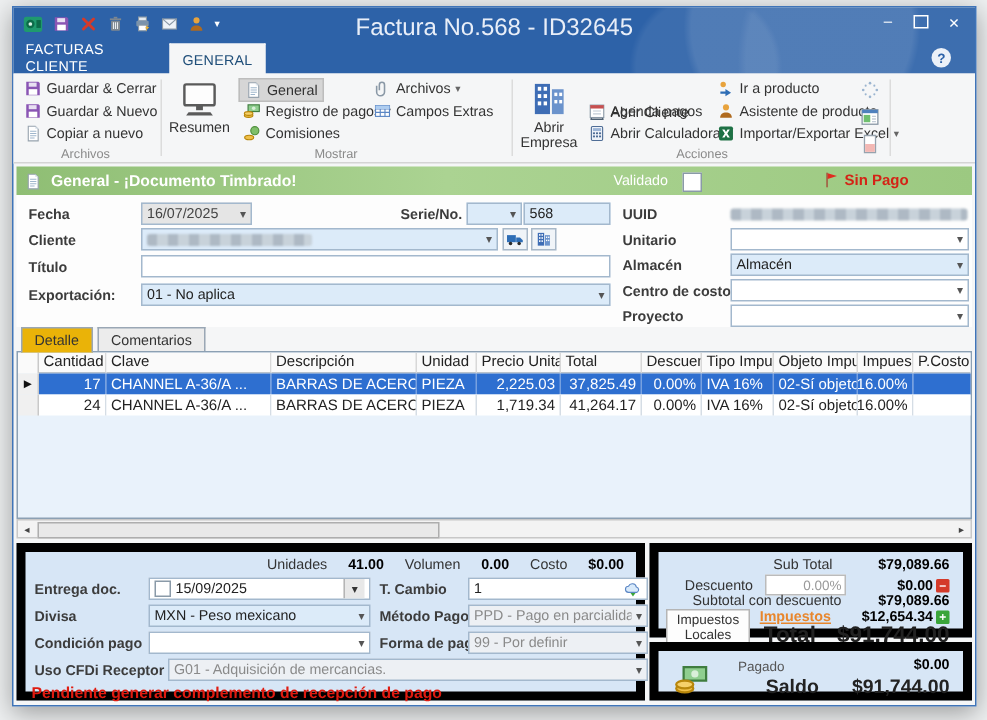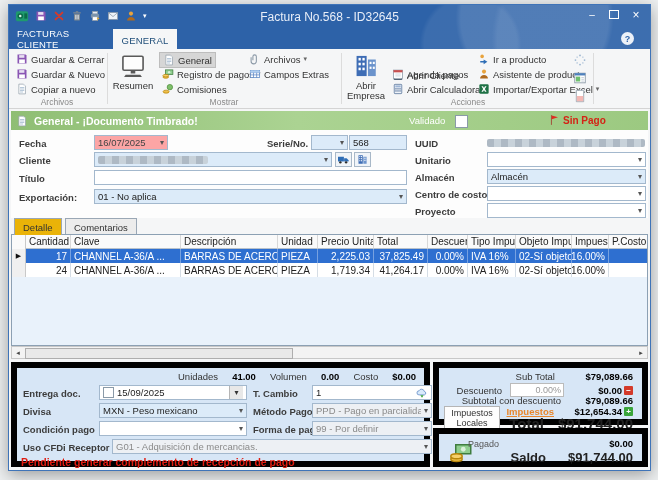--- a/index.html
+++ b/index.html
@@ -9,7 +9,7 @@
   .bluehead{position:absolute;left:0;top:0;right:0;height:44px;background:#2d62a8;
     background-image:radial-gradient(circle at 82% 30%,rgba(255,255,255,.10) 0 14%,transparent 15%),radial-gradient(circle at 93% 80%,rgba(255,255,255,.08) 0 18%,transparent 19%),radial-gradient(circle at 72% 90%,rgba(255,255,255,.07) 0 10%,transparent 11%)}
   .qat{position:absolute;left:6px;top:4px;display:flex;gap:6px;align-items:center}
-  .title{position:absolute;left:120px;right:120px;top:5px;text-align:center;color:#e8eef8;font-size:12px}
+  .title{position:absolute;left:120px;right:120px;top:5px;text-align:center;color:#e8eef8;font-size:16px}
   .winctl{position:absolute;right:3px;top:1px;display:flex}
   .wbtn{width:22px;height:17px;display:flex;align-items:center;justify-content:center;color:#fff;font-size:10px}
   .wbtn.min::after{content:"–"} .wbtn.close::after{content:"×";font-size:12px}

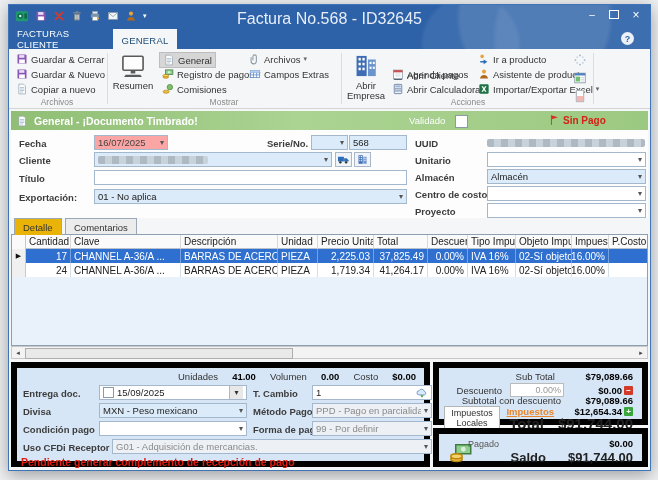--- a/index.html
+++ b/index.html
@@ -38,7 +38,7 @@
   .formarea{position:absolute;left:2px;top:125px;right:2px;height:88px;background:#fdfdfd}
   .lbl{position:absolute;font-size:9.5px;font-weight:bold;color:#3c3c3c;white-space:nowrap}
   .fld{position:absolute;height:15px;border:1px solid #a3b8cd;background:#fff;font-size:9.5px;display:flex;align-items:center;padding:0 3px;box-sizing:border-box;white-space:nowrap;overflow:hidden}
-  .fld.filled{background:#dcebf9}.fld.gray{background:#fca5a5;color:#444}.fld.dis{background:#edf0f4;color:#8a8a8a}
+  .fld.filled{background:#dcebf9}.fld.gray{background:#e5e5e5;color:#444}.fld.dis{background:#edf0f4;color:#8a8a8a}
   .arw{margin-left:auto;color:#555;font-size:8px;padding-left:3px}.arw::after{content:"▾"}
   .arwbox{margin-left:auto;width:13px;height:100%;background:#e8e8e8;border-left:1px solid #b5b5b5;display:flex;align-items:center;justify-content:center;color:#333;font-size:8px}.arwbox::after{content:"▾"}
   .redact{height:8px;border-radius:2px;background:repeating-linear-gradient(90deg,#aeb9c4 0 7px,#c8d2da 7px 14px);filter:blur(.7px)}

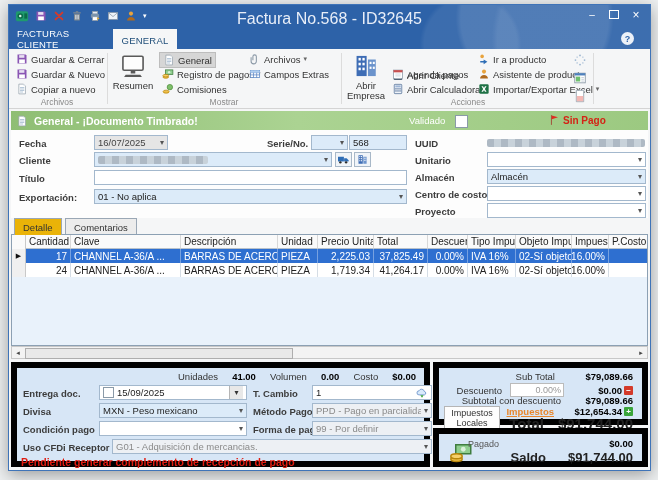--- a/index.html
+++ b/index.html
@@ -613,7 +613,7 @@
         <use href="#s-money"></use>
       </svg>
     <div class="trow" style="top:4px">
-        <span style="color:#555;font-size:9px;margin-right:74px">Pagado</span>
+        <span style="color:#555;font-size:9px;margin-right:50px">Pagado</span>
         <span class="tv" style="min-width:60px">$0.00</span>
       </div>
     <div class="trow" style="top:16px">

